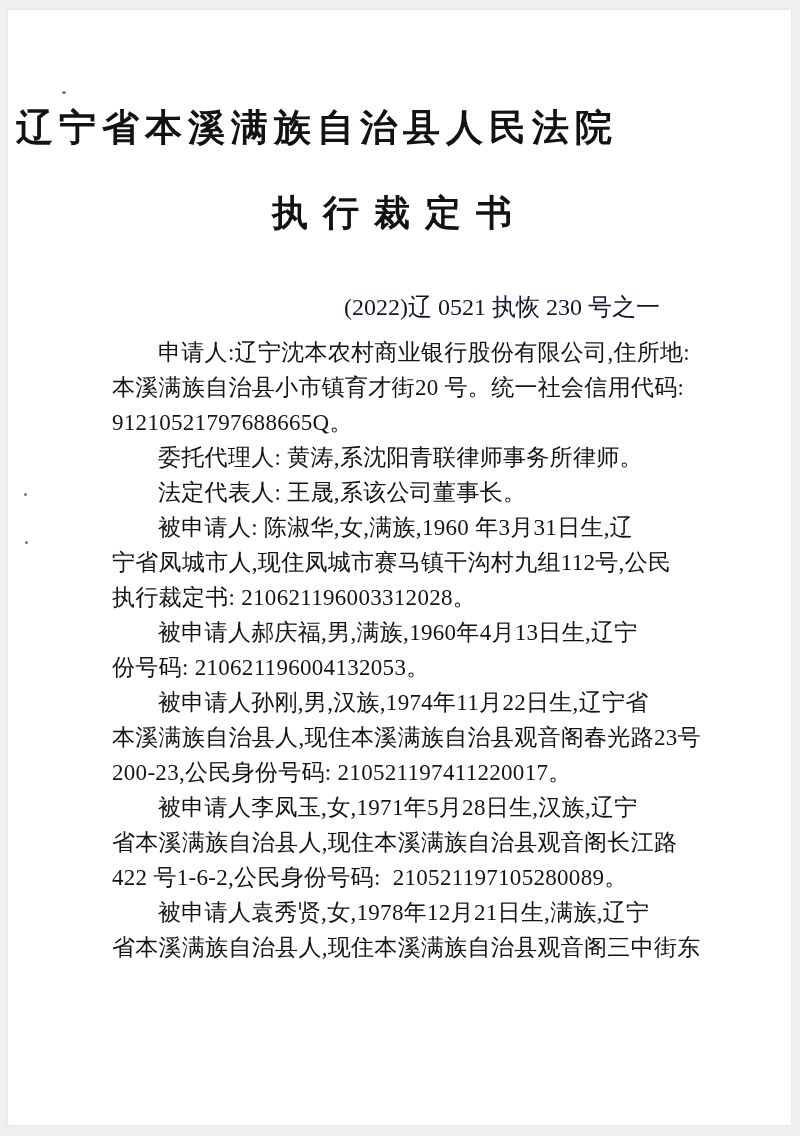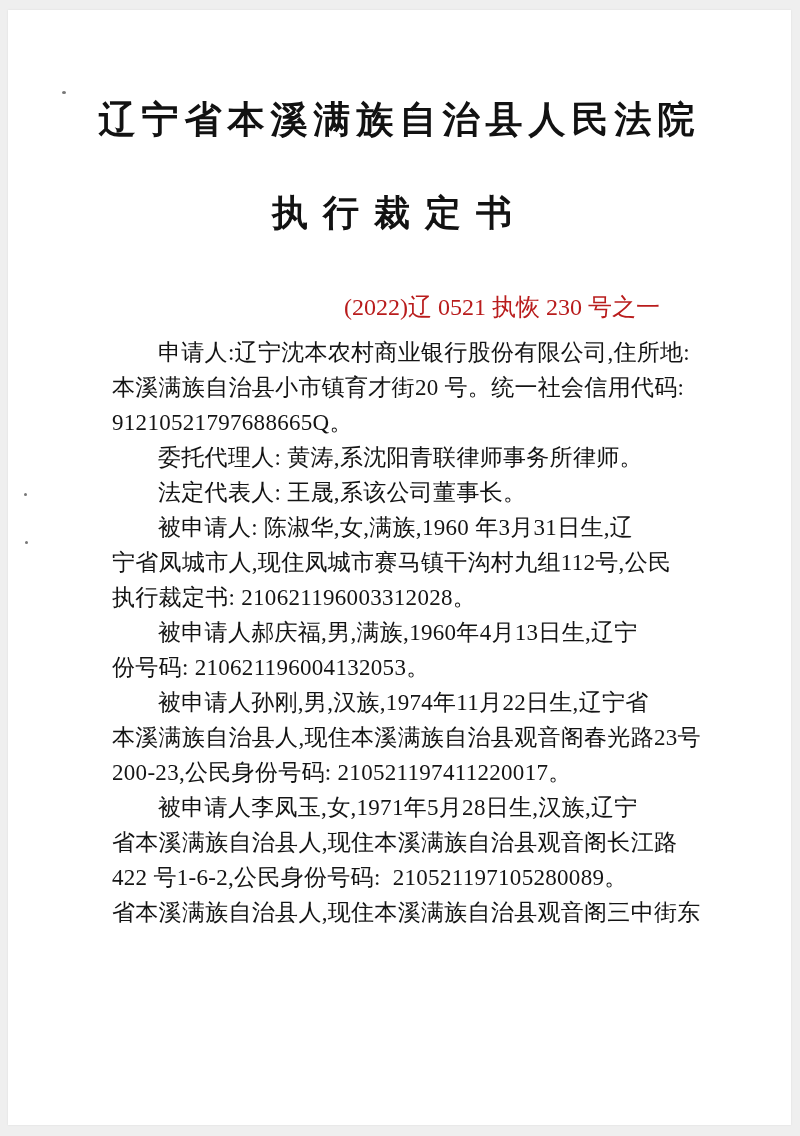--- a/index.html
+++ b/index.html
@@ -26,8 +26,8 @@
   .court-title {
     position: absolute;
     top: 88px; left: 0; width: 100%;
-    margin: 0;
-    text-align: center;
+    margin: 8px;
+    text-align: left;
     font-family: Liberation Serif, serif;
     font-weight: bold;
     font-size: 37px;

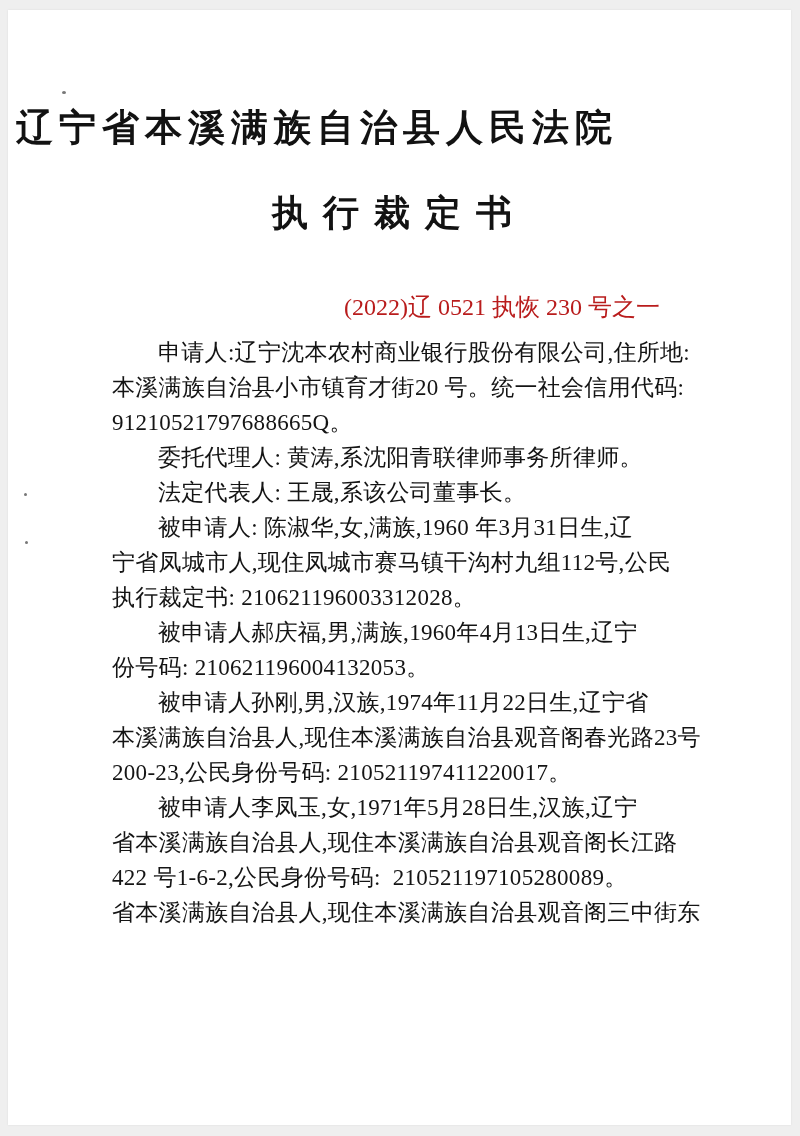--- a/index.html
+++ b/index.html
@@ -54,7 +54,7 @@
     font-size: 24px;
     line-height: 35px;
     white-space: pre;
-    color: #b91c1c;
+    color: #0f172a;
   }
   .doc-body {
     position: absolute;

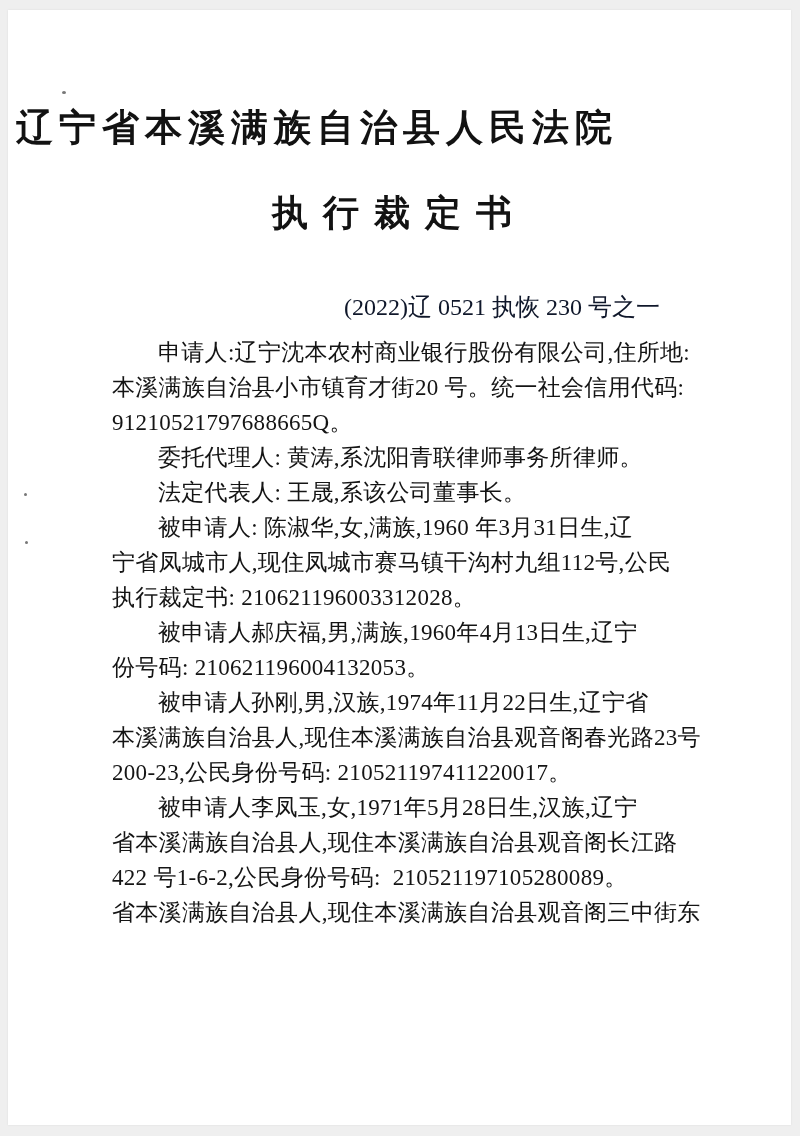--- a/index.html
+++ b/index.html
@@ -114,6 +114,7 @@
         <div class="line first">被申请人李凤玉,女,1971年5月28日生,汉族,辽宁</div>
         <div class="line">省本溪满族自治县人,现住本溪满族自治县观音阁长江路</div>
         <div class="line">422 号1-6-2,公民身份号码:  210521197105280089。</div>
+        <div class="line first">被申请人袁秀贤,女,1978年12月21日生,满族,辽宁</div>
         <div class="line">省本溪满族自治县人,现住本溪满族自治县观音阁三中街东</div>
       </div>
 

